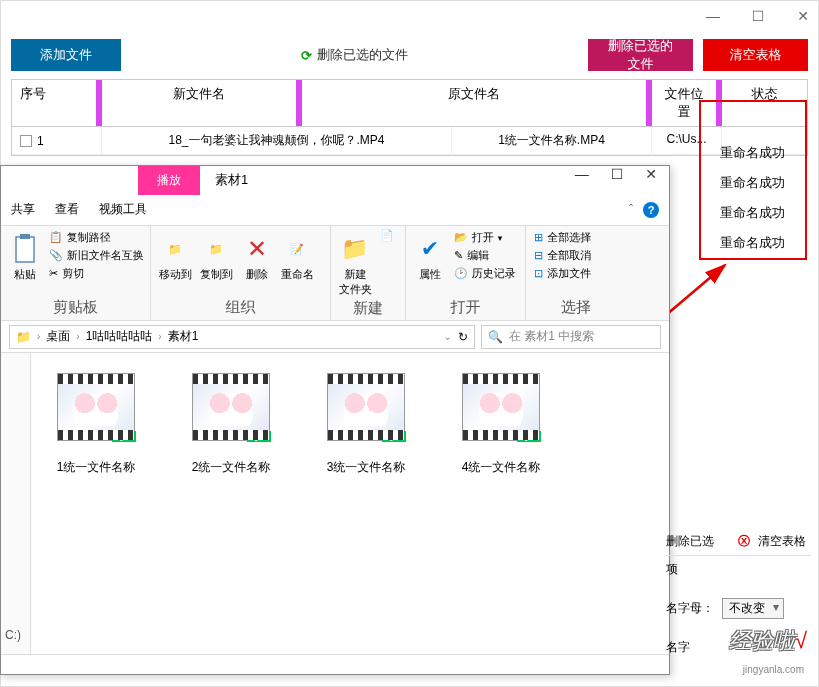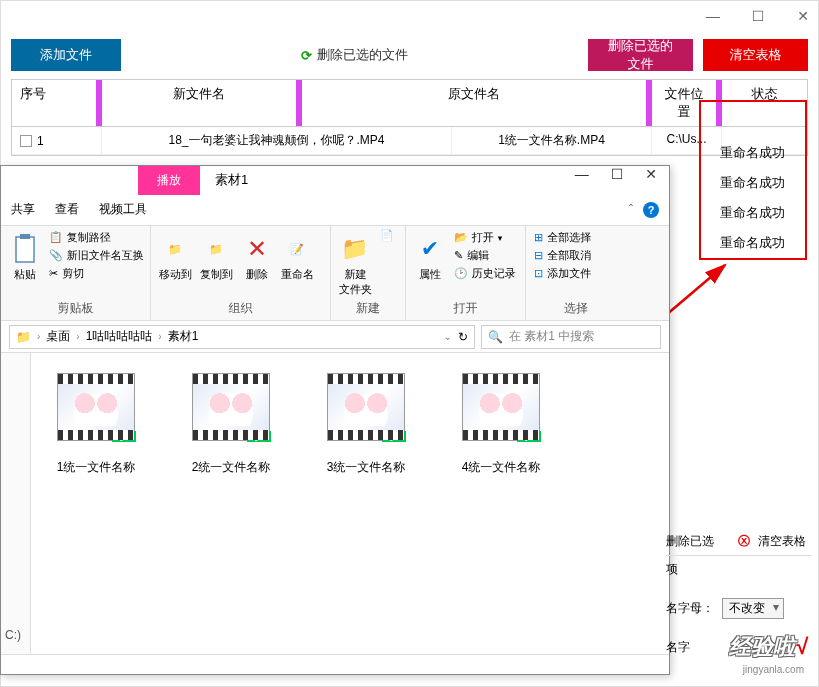--- a/index.html
+++ b/index.html
@@ -62,7 +62,7 @@
 .ribbon { display: flex; border-bottom: 1px solid #ddd; background: #f8f8f8; height: 95px; }
 .ribbon-group { border-right: 1px solid #ddd; padding: 3px 8px; display: flex; flex-direction: column; }
 .ribbon-content { flex: 1; display: flex; gap: 8px; align-items: flex-start; font-size: 11px; }
-.ribbon-label { text-align: center; font-size: 12px; color: #555; padding-top: 2px; }
+.ribbon-label { text-align: center; font-size: 15px; color: #555; padding-top: 2px; }
 .ribbon-item-v { display: flex; flex-direction: column; align-items: center; gap: 2px; cursor: pointer; padding-top: 4px; }
 .ribbon-item-h { display: flex; align-items: center; gap: 4px; cursor: pointer; padding: 1px 0; white-space: nowrap; }
 .ribbon-icon-lg { width: 32px; height: 32px; display: flex; align-items: center; justify-content: center; }

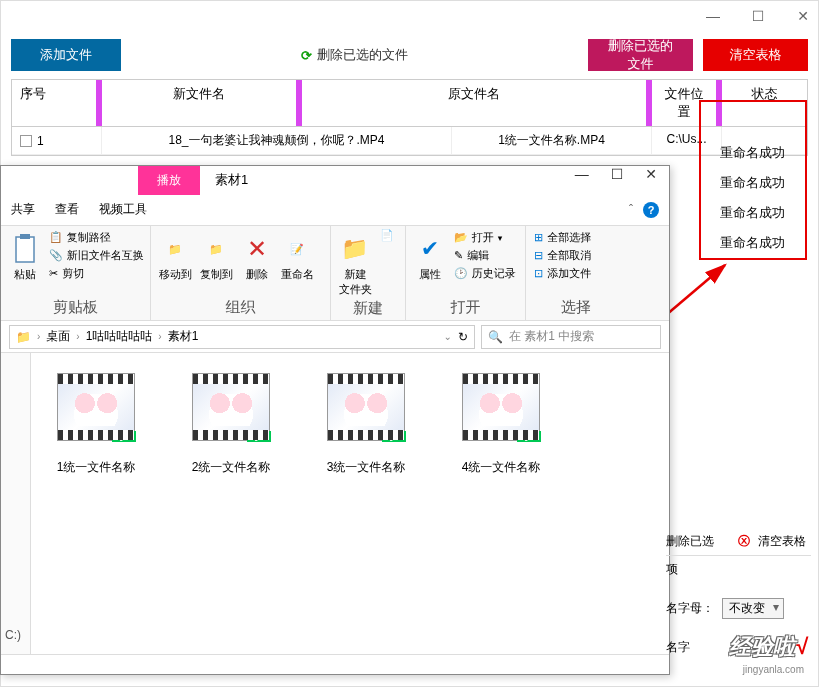--- a/index.html
+++ b/index.html
@@ -100,7 +100,7 @@
 .select-box::after { content: "▾"; position: absolute; right: 4px; color: #666; }
 
 
-.watermark { position: absolute; right: 12px; bottom: 25px; font-size: 22px; color: #fff; font-weight: bold; text-shadow: 1px 1px 0 #666, -1px -1px 0 #666, 1px -1px 0 #666, -1px 1px 0 #666; font-style: italic; }
+.watermark { position: absolute; right: 12px; bottom: 31px; font-size: 22px; color: #fff; font-weight: normal; text-shadow: 1px 1px 0 #666, -1px -1px 0 #666, 1px -1px 0 #666, -1px 1px 0 #666; font-style: italic; }
 .watermark .check { color: #e60000; text-shadow: none; }
 .wm-sub { position: absolute; right: 15px; bottom: 12px; font-size: 10px; color: #888; }
 

